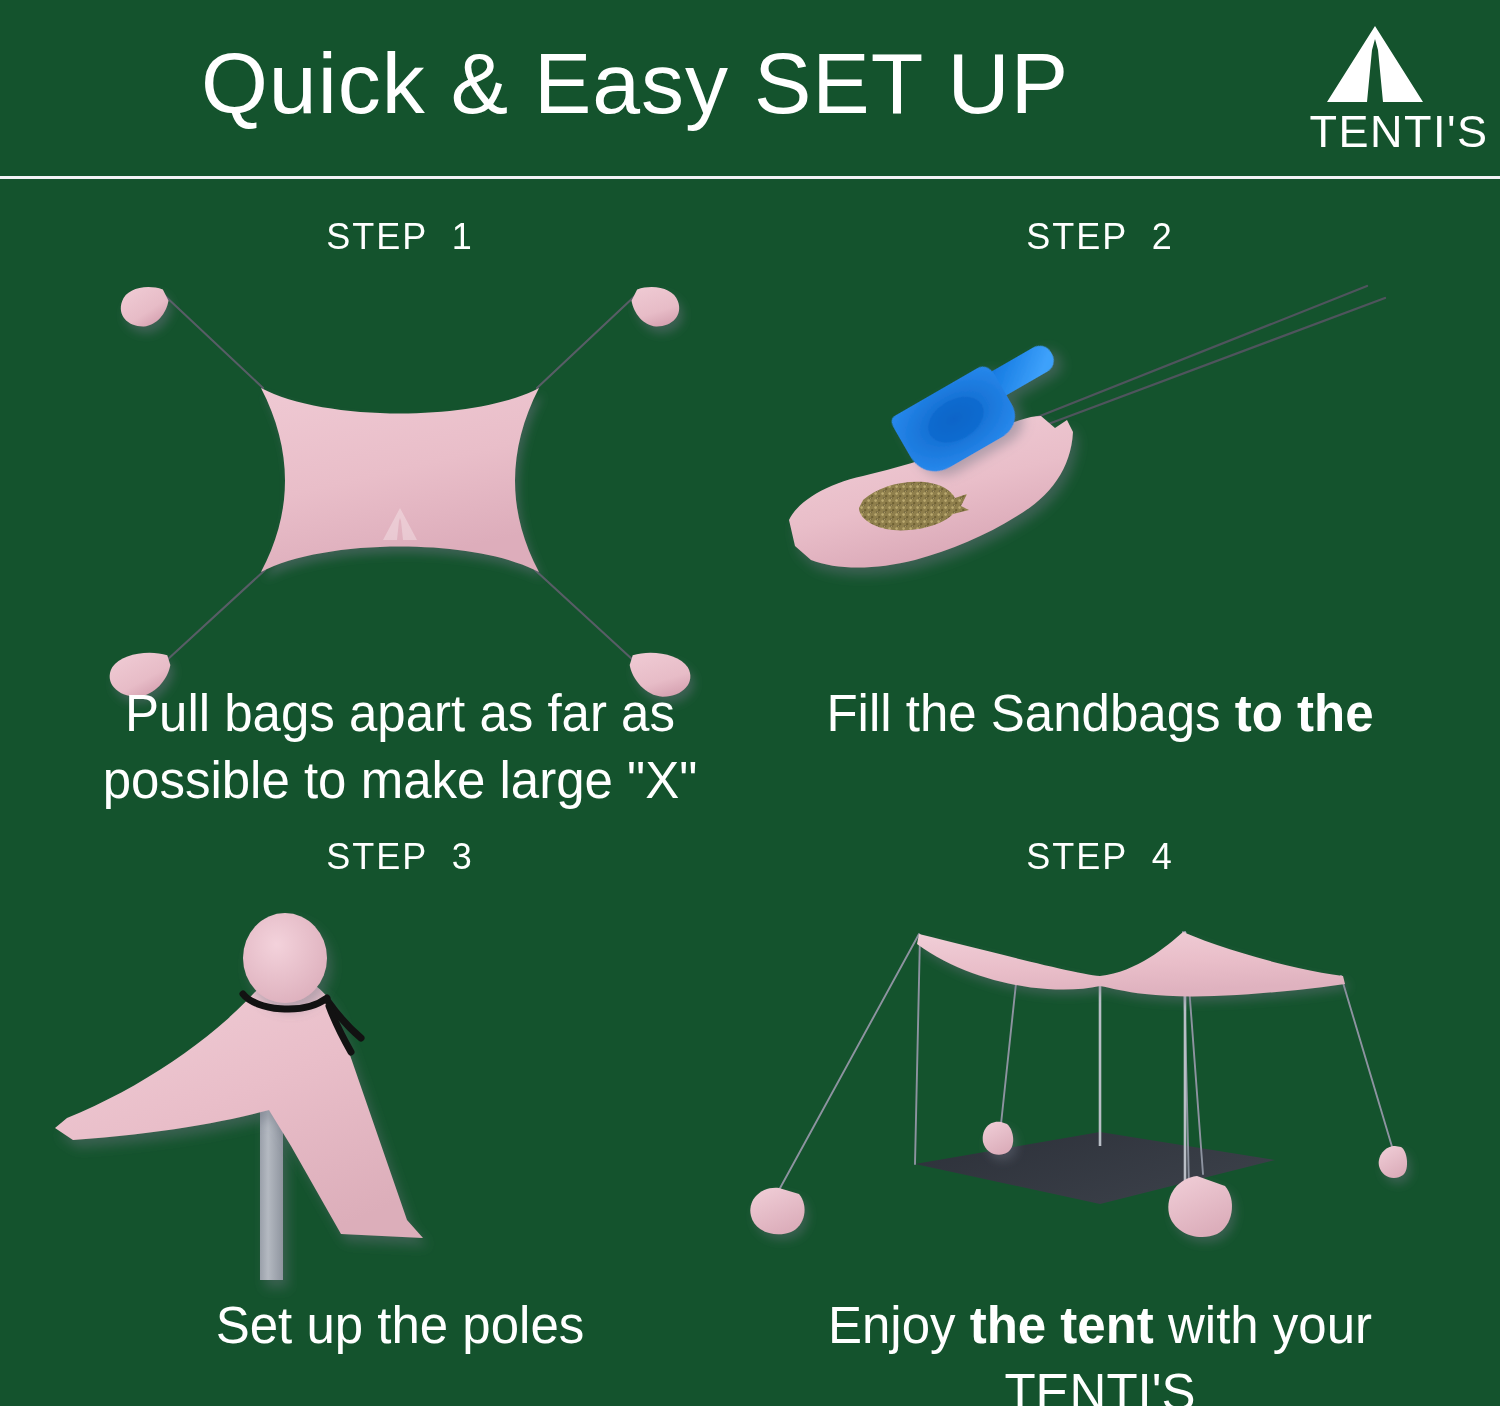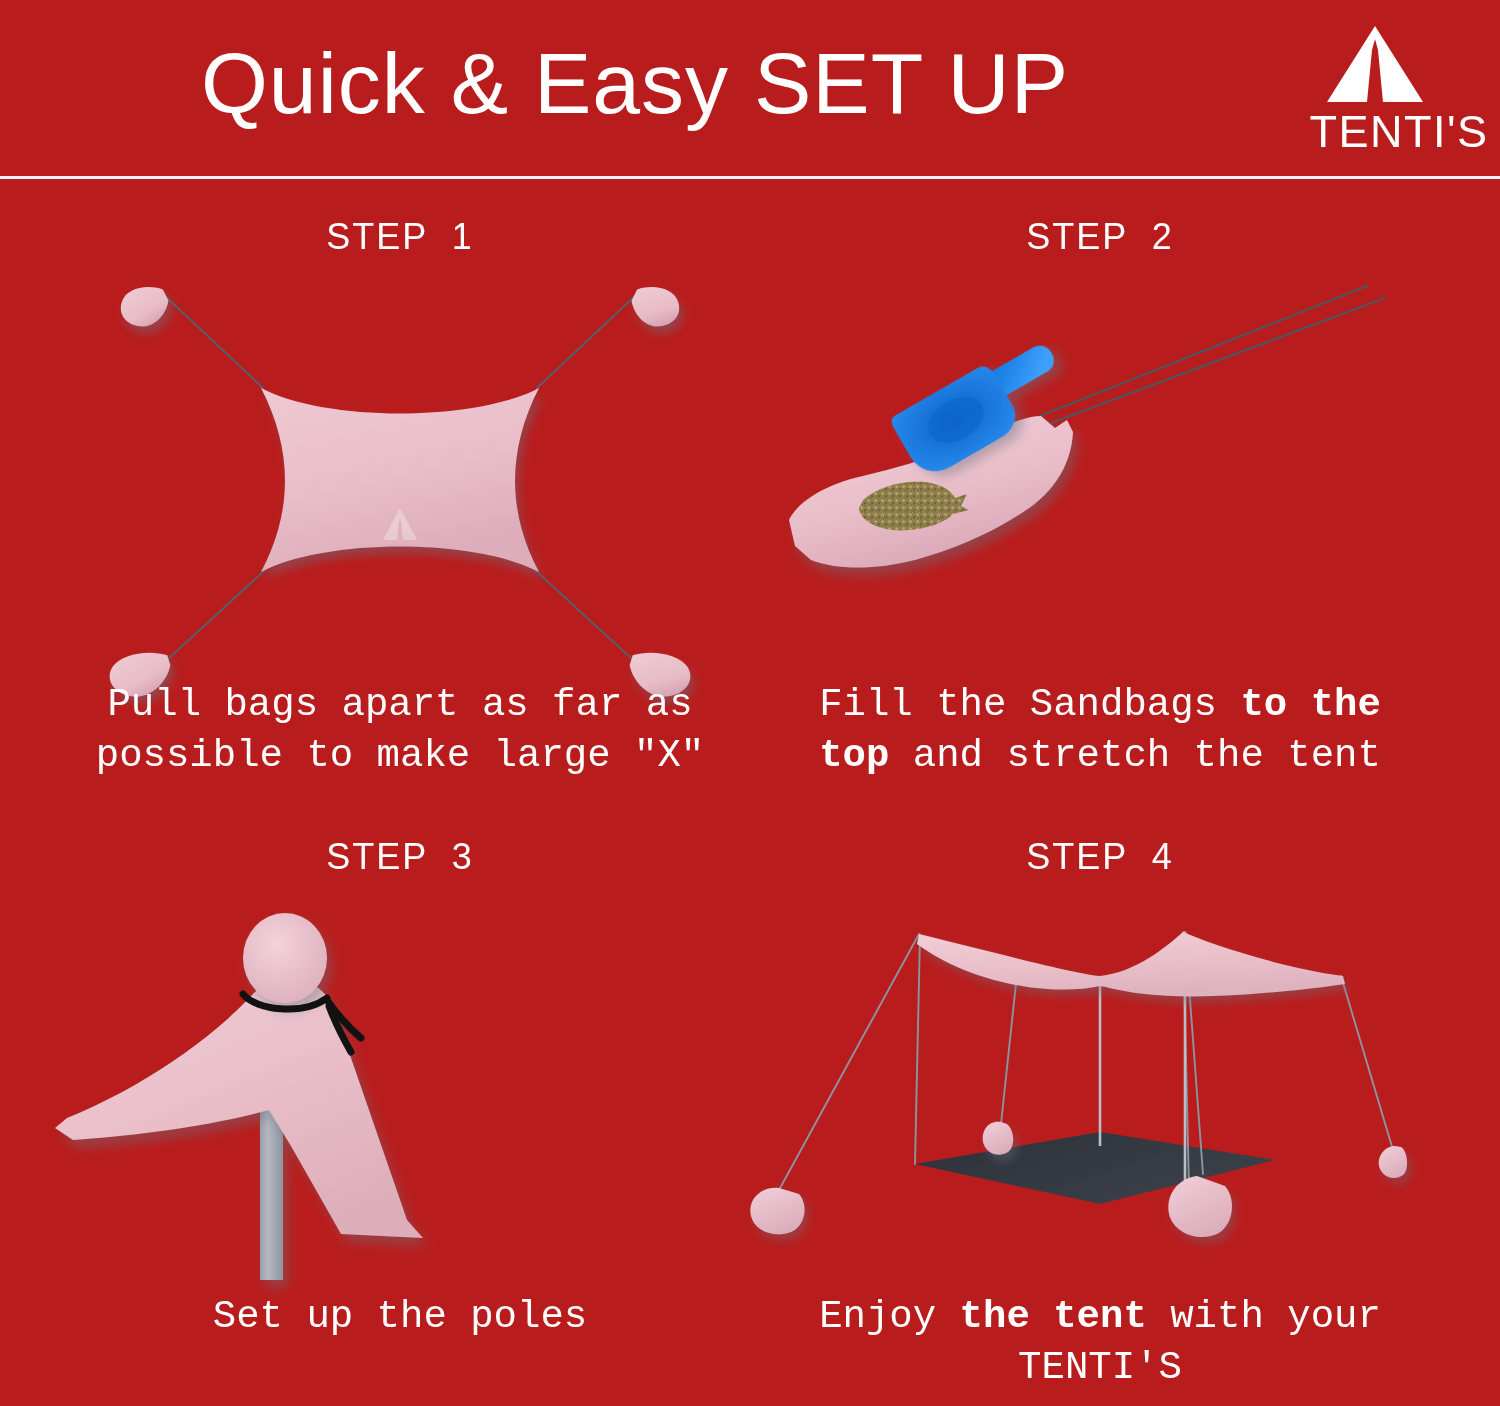--- a/index.html
+++ b/index.html
@@ -12,7 +12,7 @@
     position: relative;
     width: 1500px;
     height: 1406px;
-    background: #b91c1c;
+    background: #14532d;
     font-family: "Liberation Sans", sans-serif;
     overflow: hidden;
     color: #ffffff;

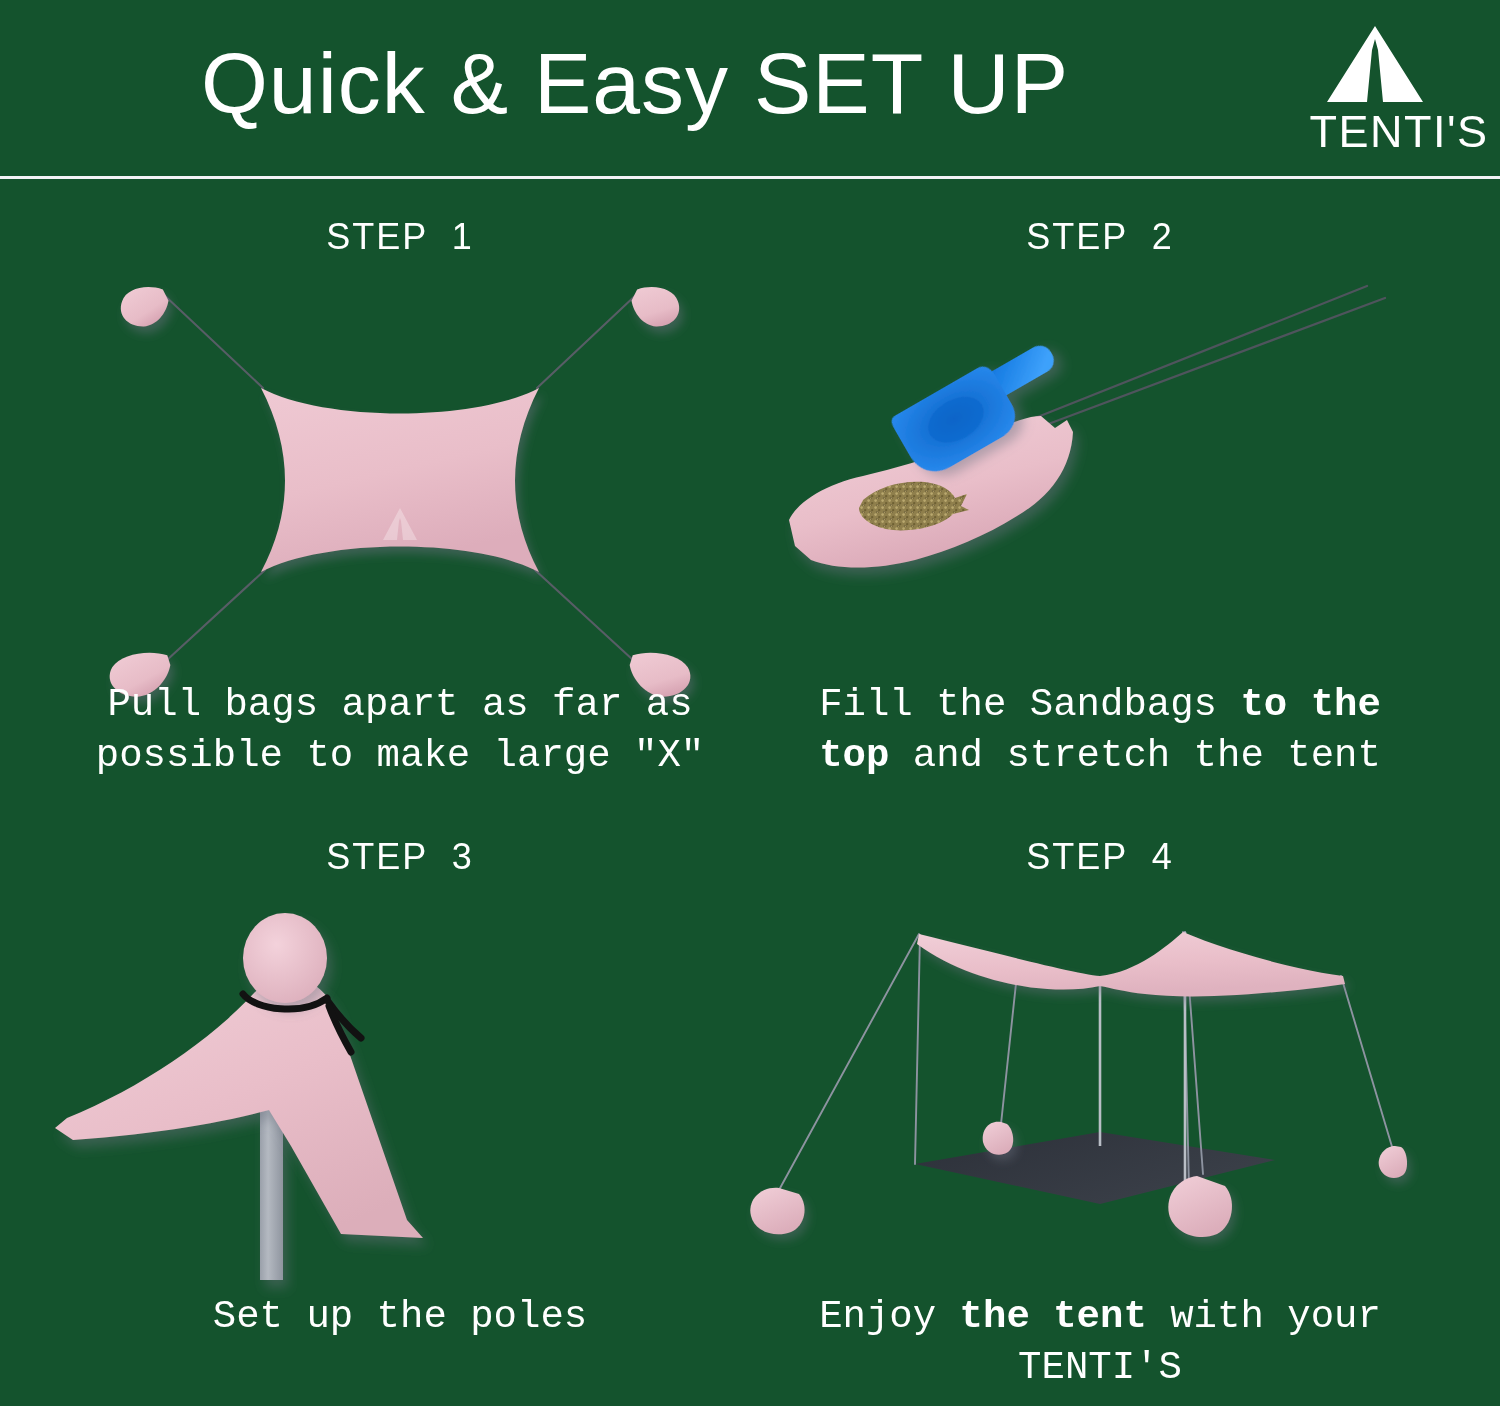--- a/index.html
+++ b/index.html
@@ -109,11 +109,10 @@
     left: 0;
     width: 690px;
     text-align: center;
-    font-size: 39px;
+    font-size: 51px;
     font-weight: 300;
     line-height: 1.32;
     color: #ffffff;
-    font-family: Liberation Mono, monospace;
   }
   .step-1 .step-caption,
   .step-2 .step-caption { top: 490px; }

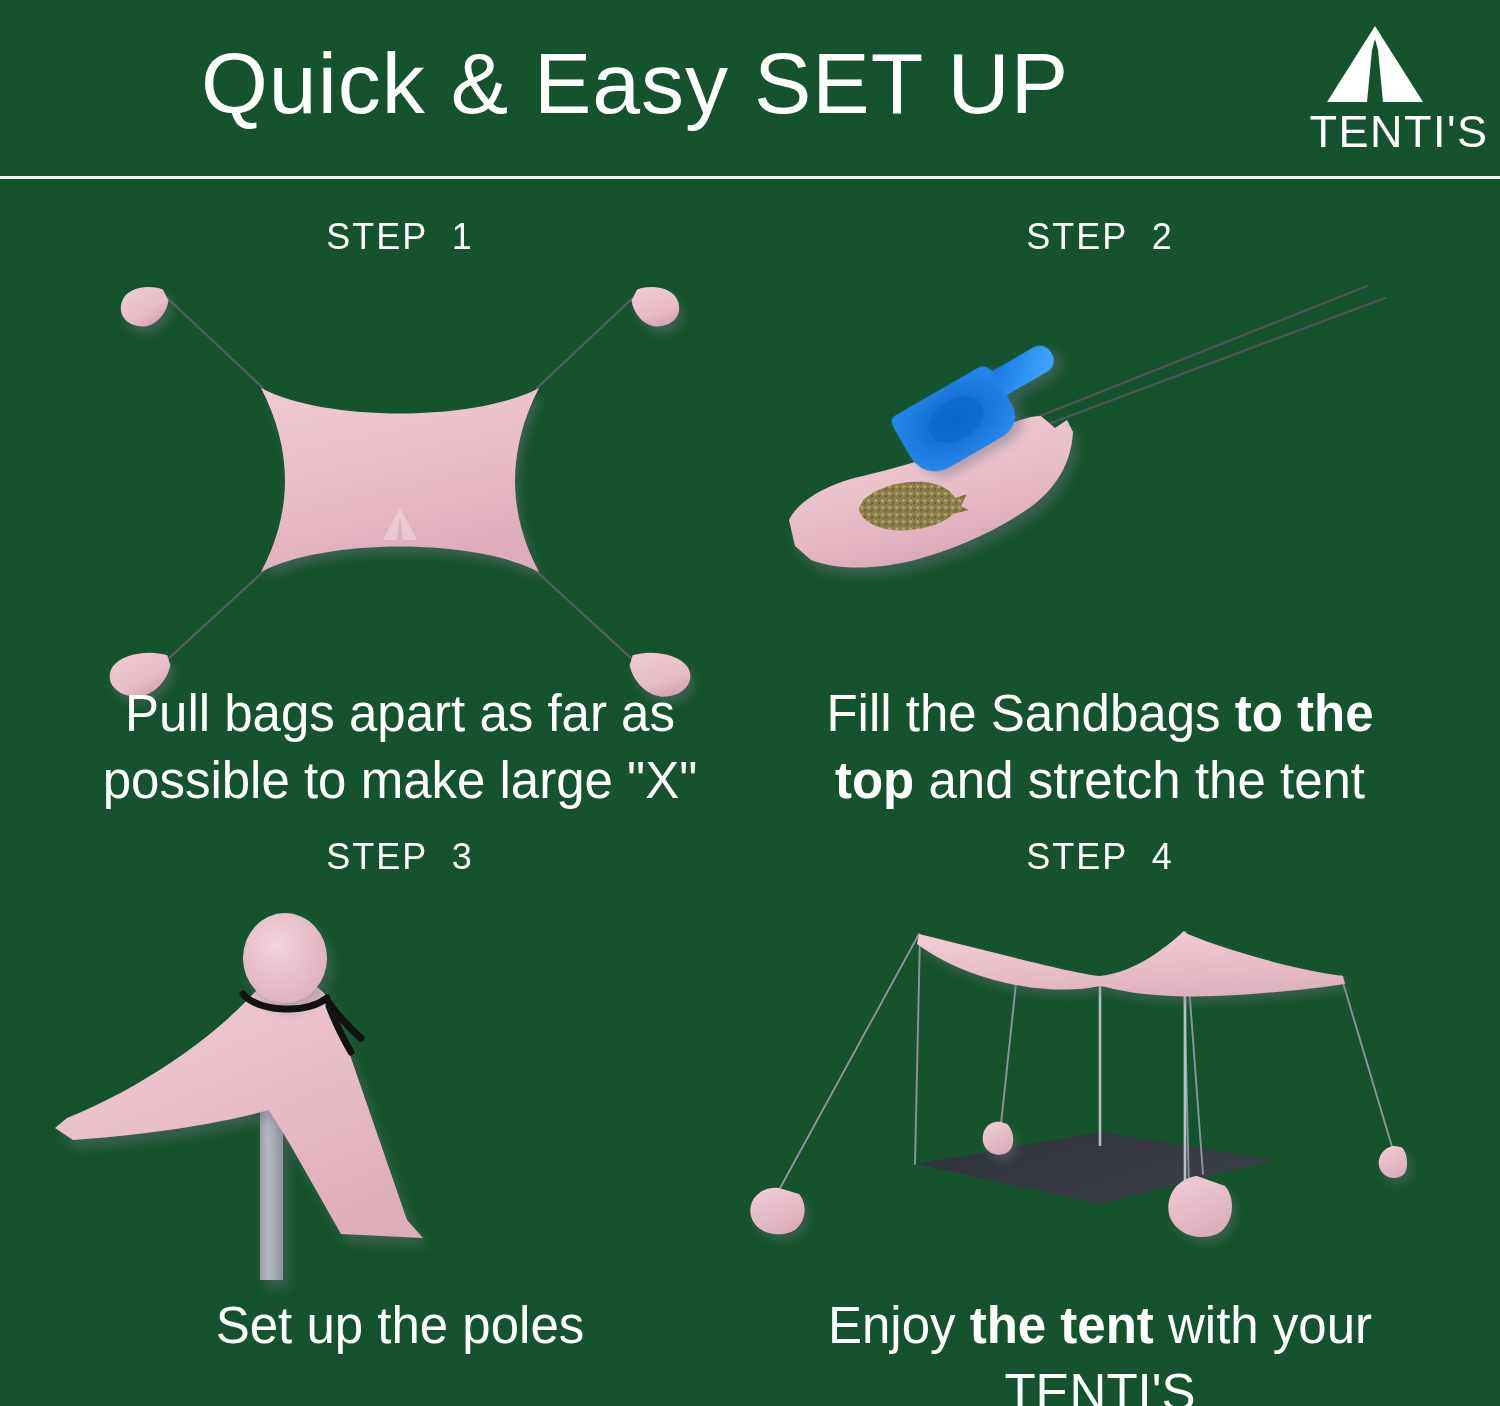--- a/index.html
+++ b/index.html
@@ -269,7 +269,6 @@
     </div>
     <div class="step-caption">
       <span>Fill the Sandbags <b>to the</b></span><br>
-      <span><b>top</b> and stretch the tent</span>
     </div>
   </div>
 

